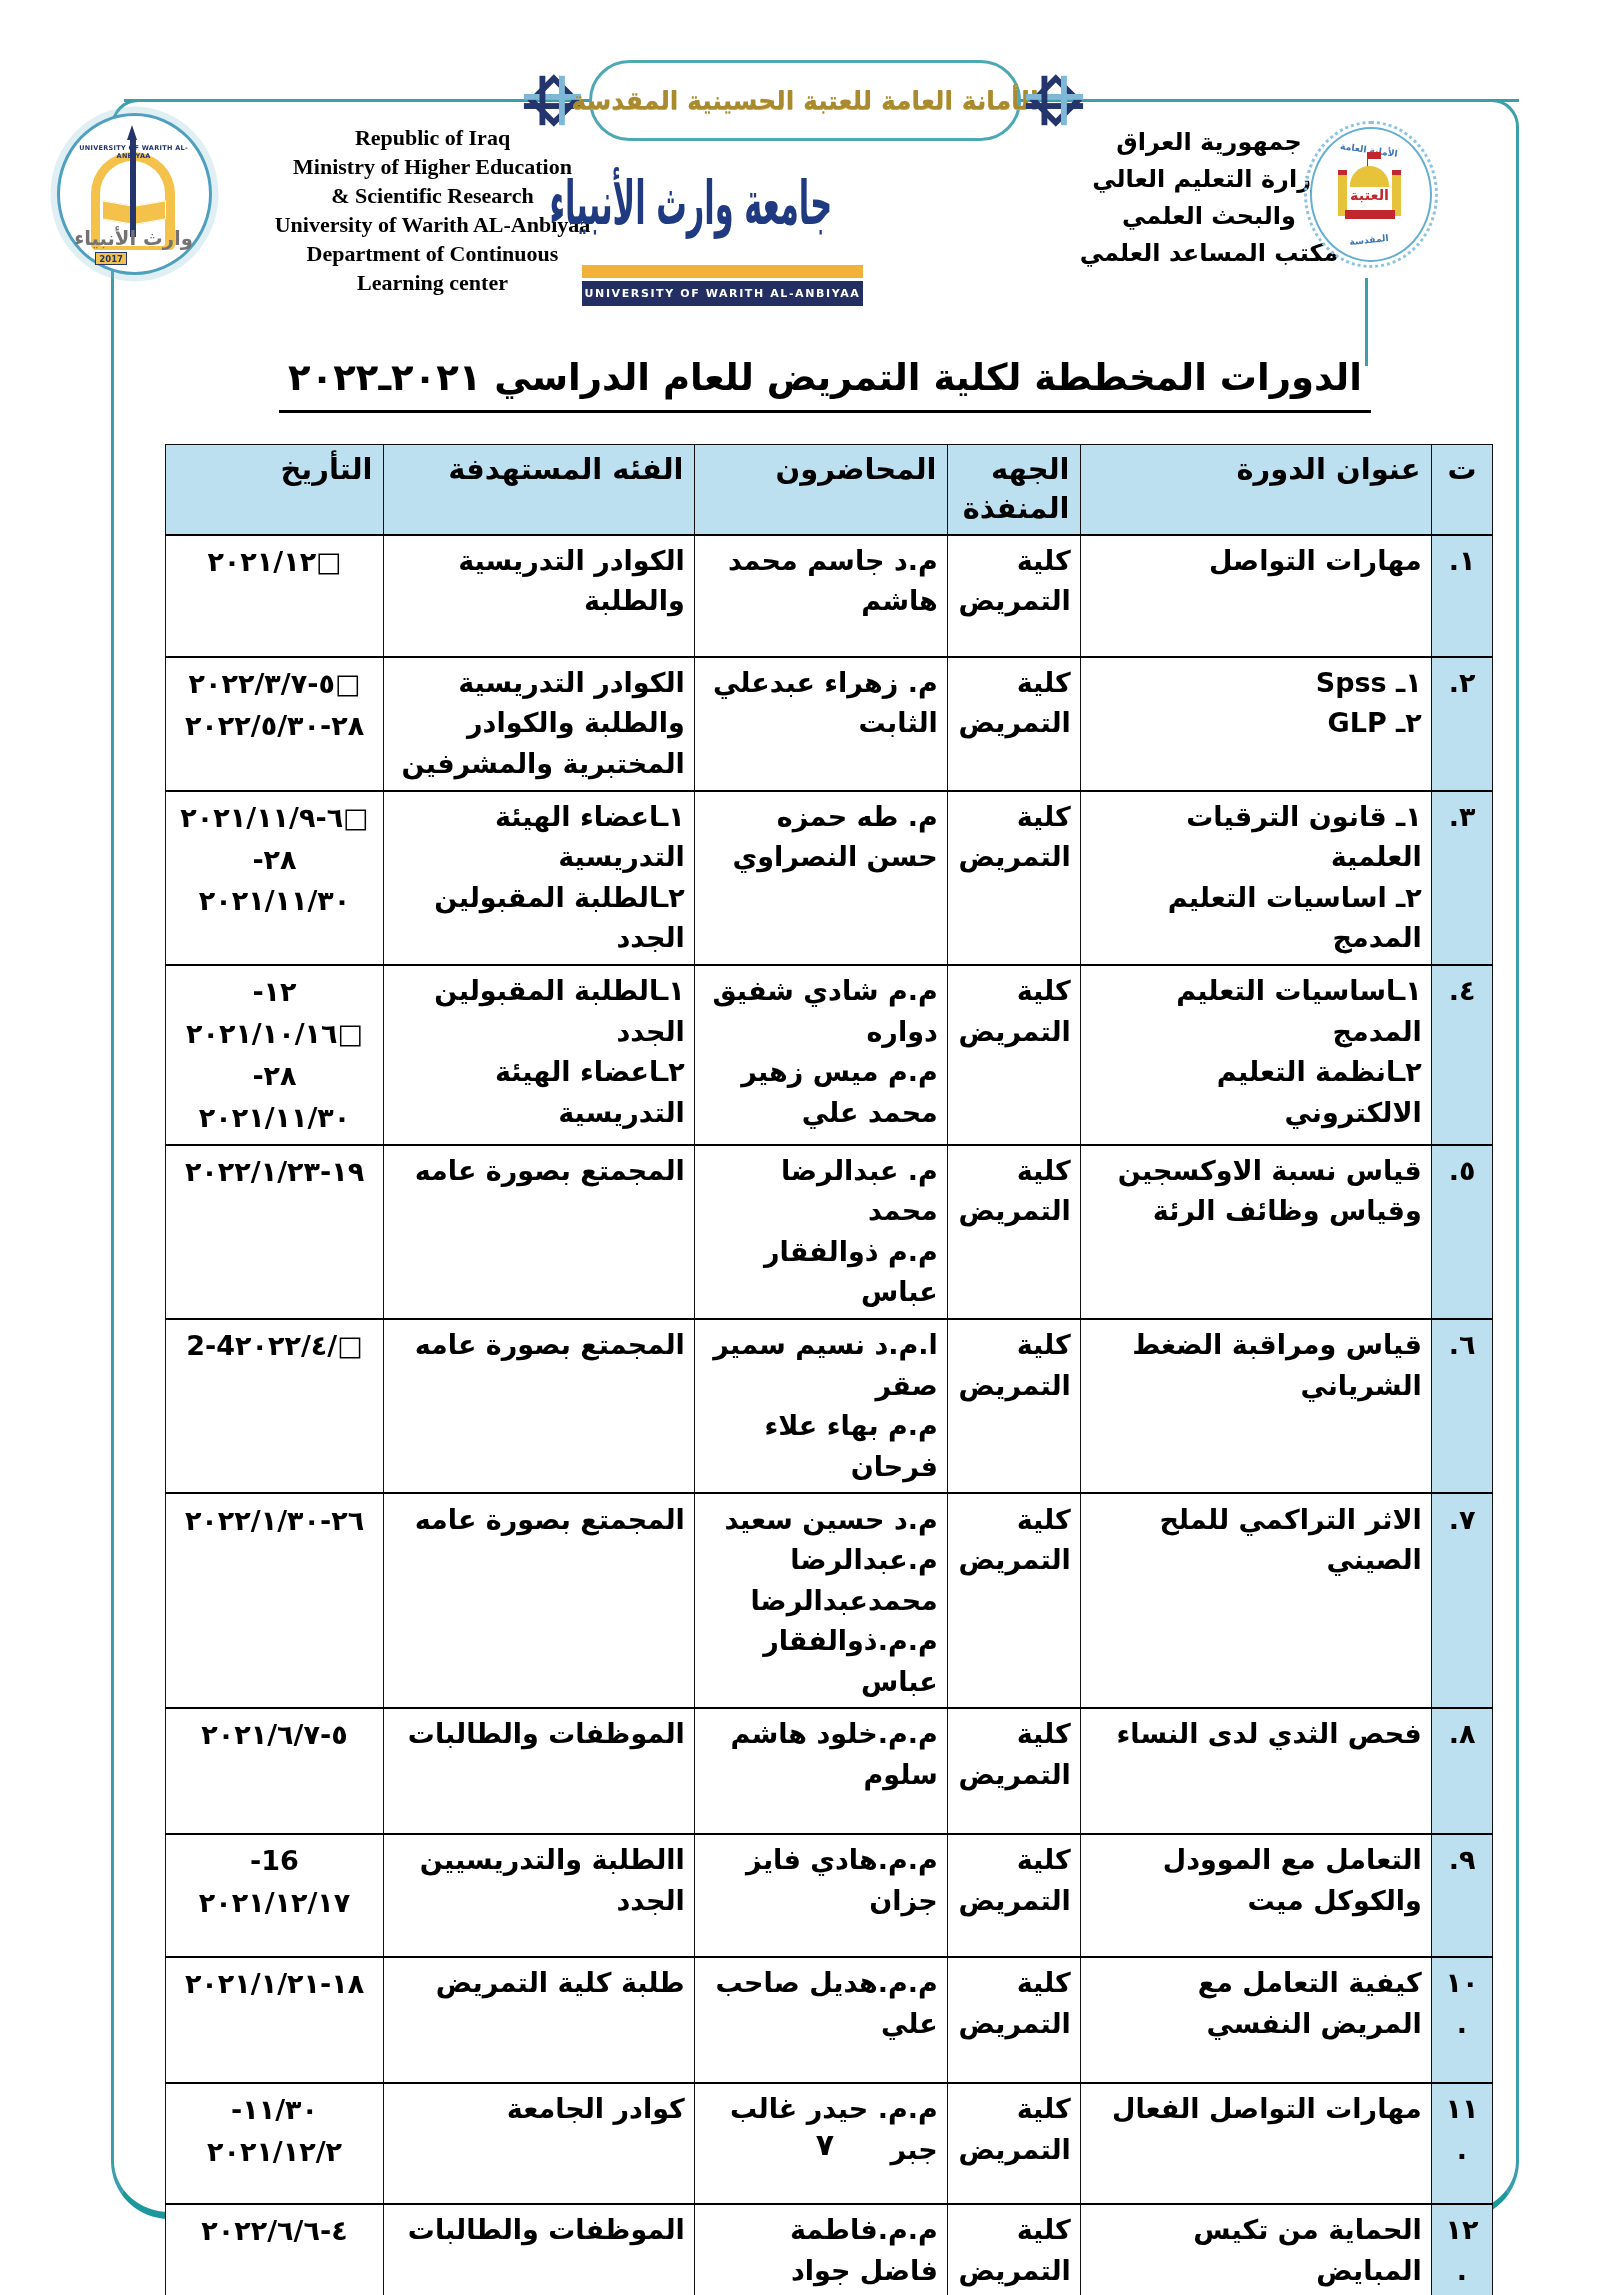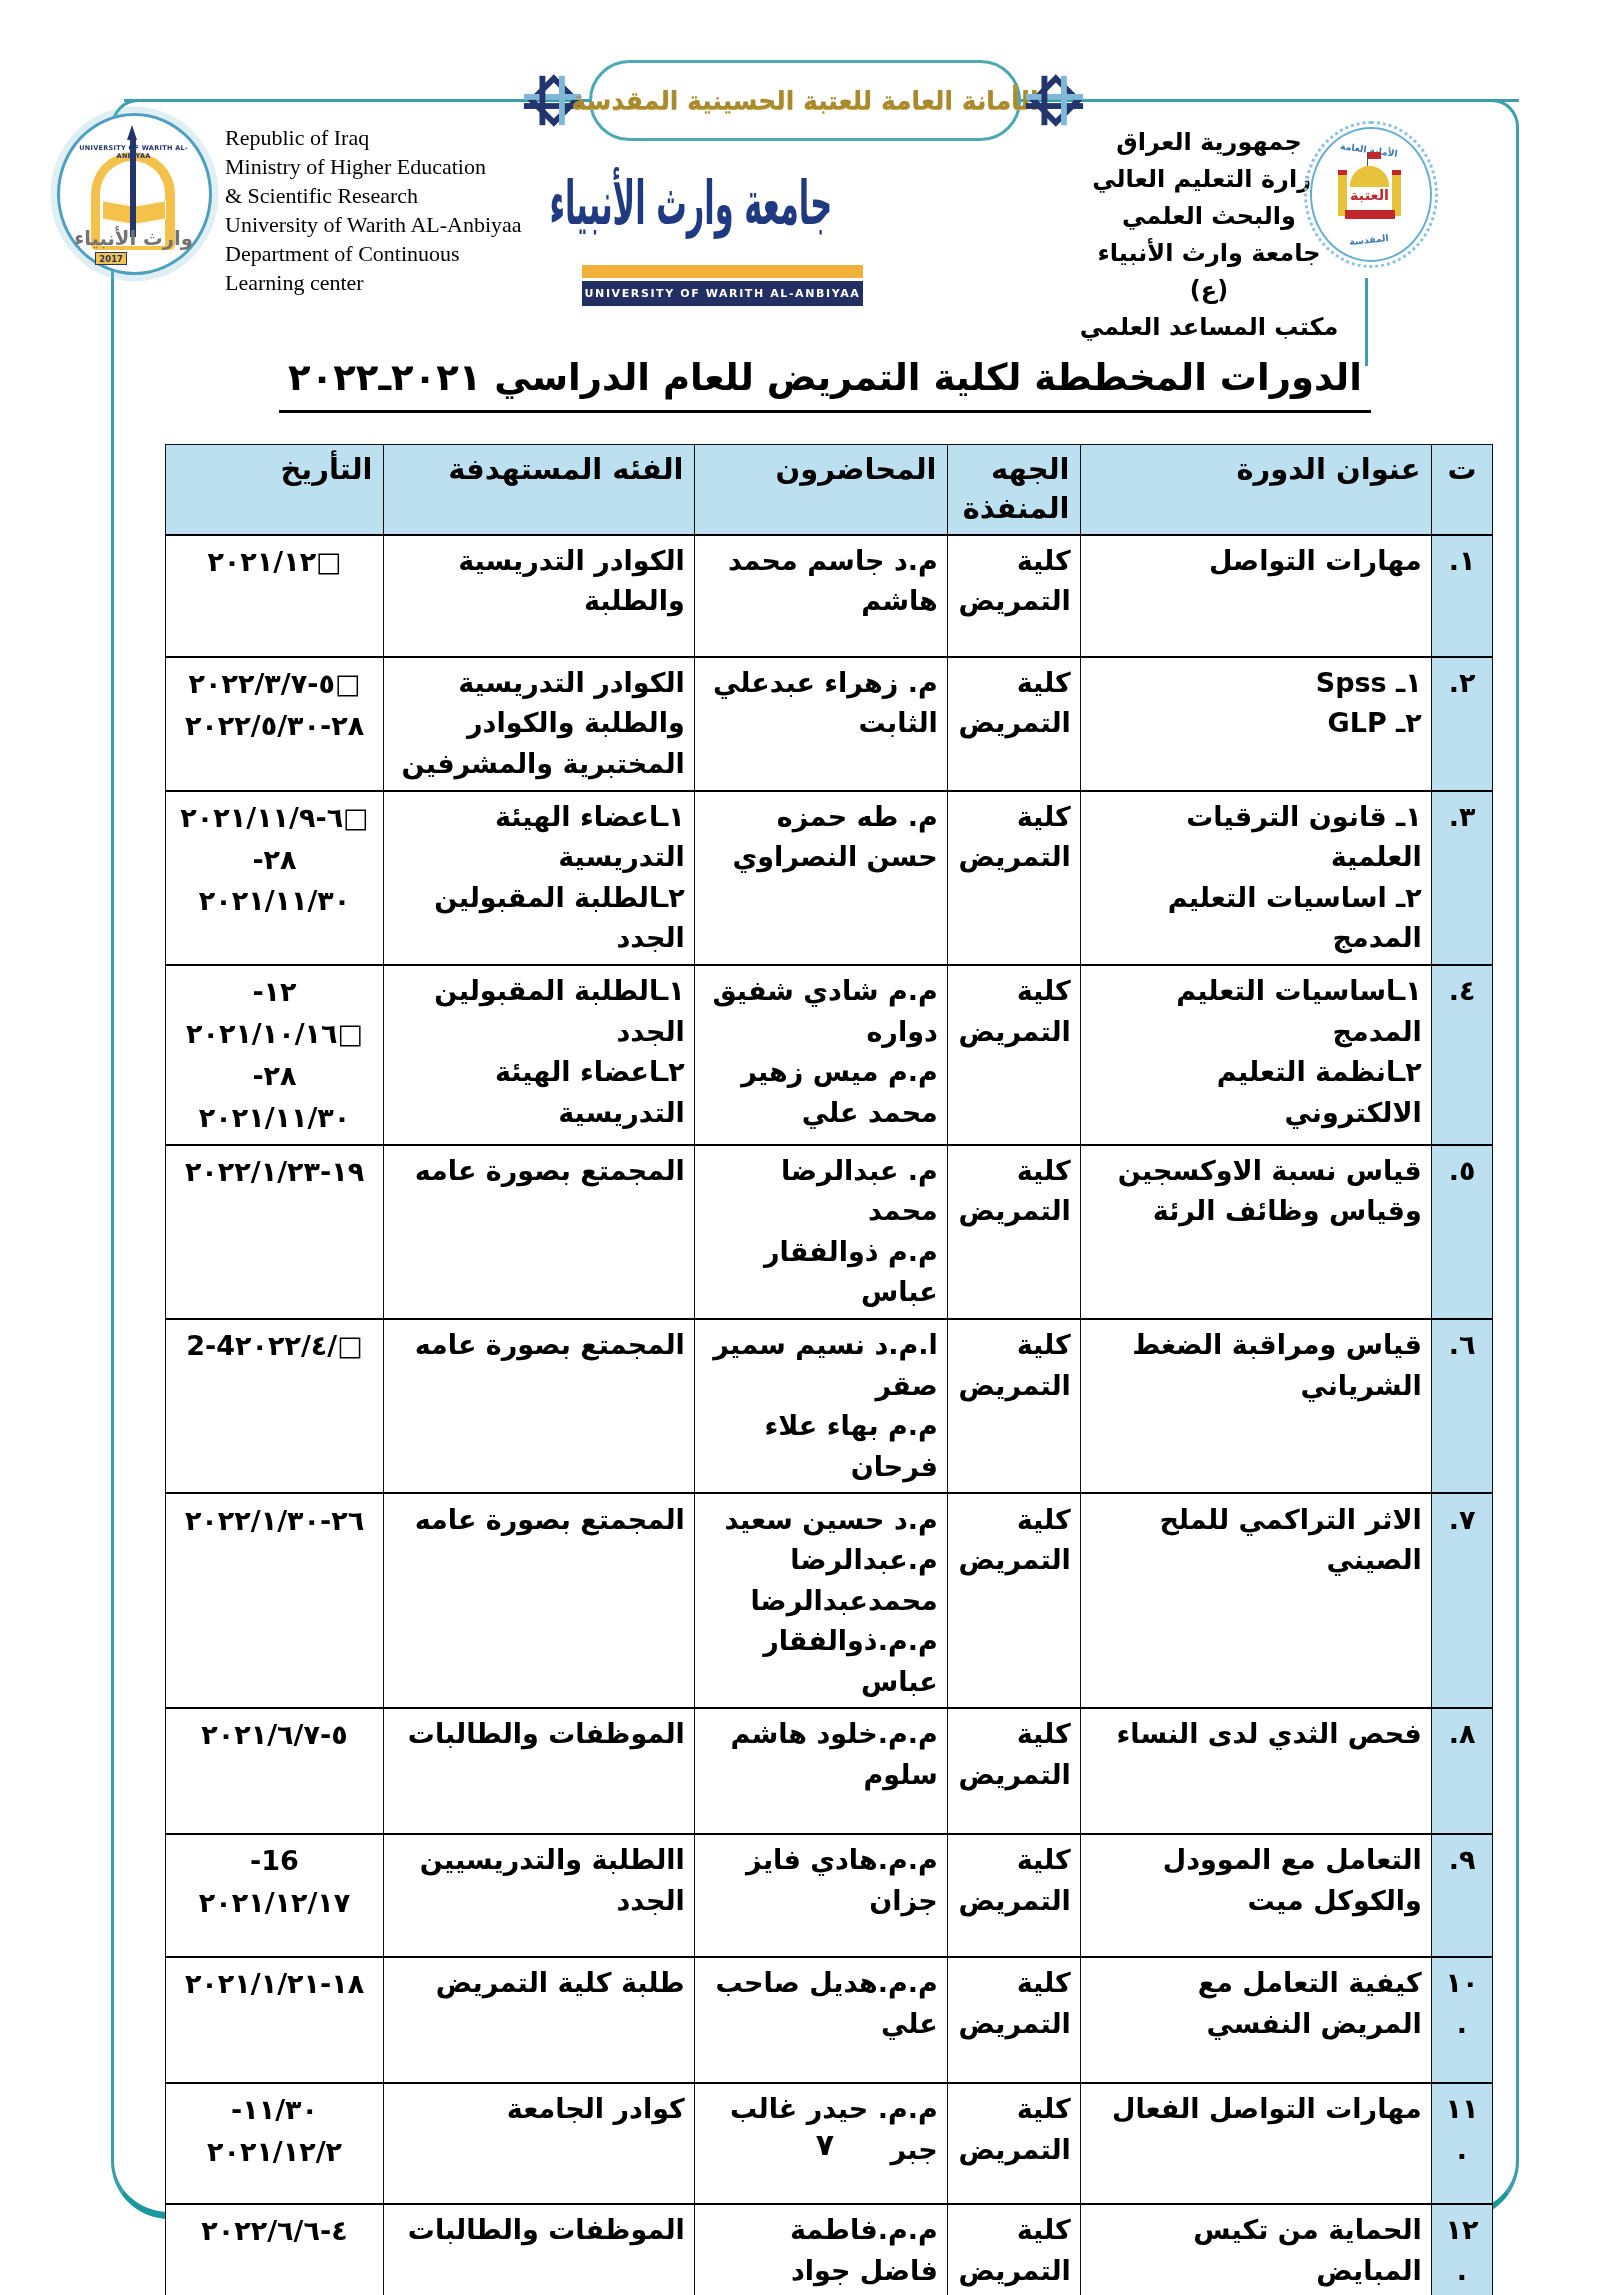--- a/index.html
+++ b/index.html
@@ -18,8 +18,8 @@
 
   
   .left-block{
-    position:absolute;left:225px;top:123px;width:393px;text-align:left;
-    font-family:"Liberation Serif",serif;font-size:22px;line-height:29px;color:#000;
+    position:absolute;left:236px;top:123px;width:393px;text-align:center;
+    font-family:"Liberation Serif",serif;font-size:22px;line-height:29px;color:#000;font-weight:bold;
   }
   
   .right-block{

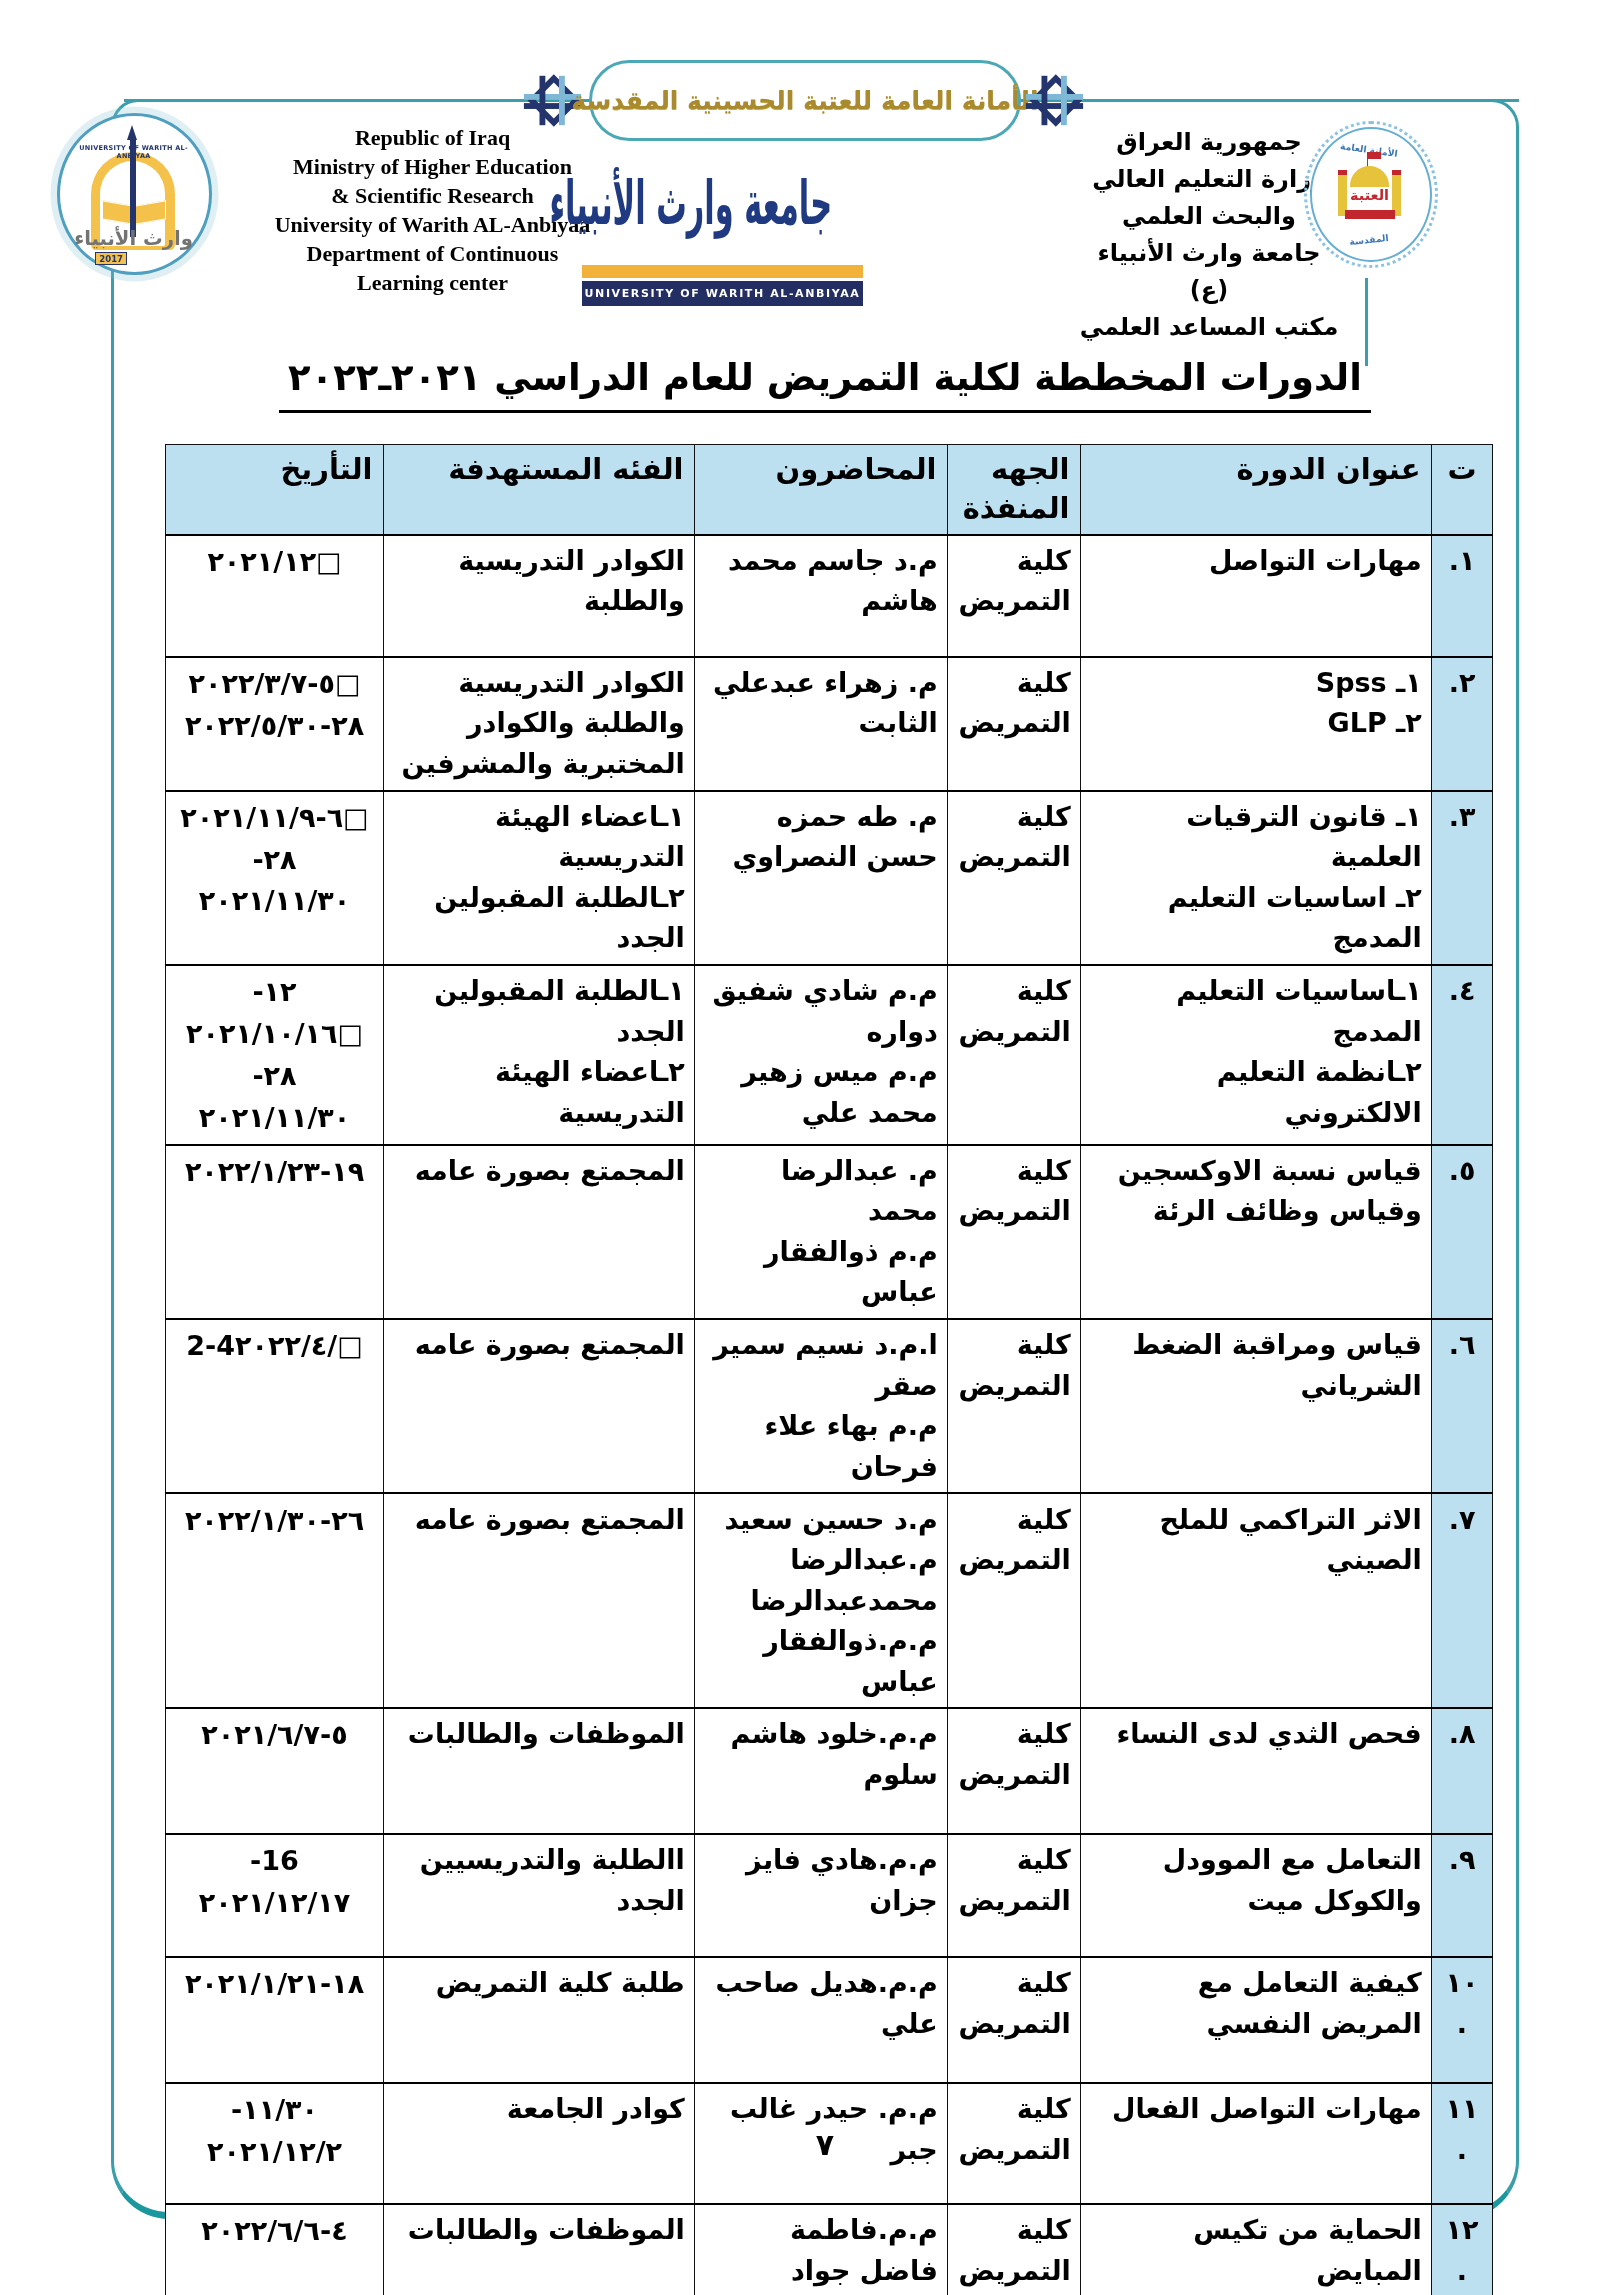--- a/index.html
+++ b/index.html
@@ -219,7 +219,6 @@
 <div class="right-block">
     <div class="ar-line">جمهورية العراق</div>
     <div class="ar-line">وزارة التعليم العالي والبحث العلمي</div>
-    <div class="ar-line">جامعة وارث الأنبياء (ع)</div>
     <div class="ar-line">مكتب المساعد العلمي</div>
   </div>
 

